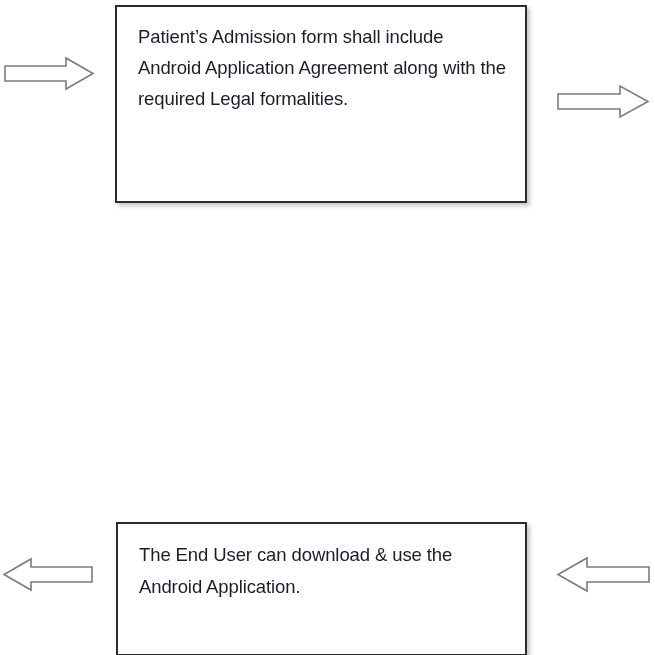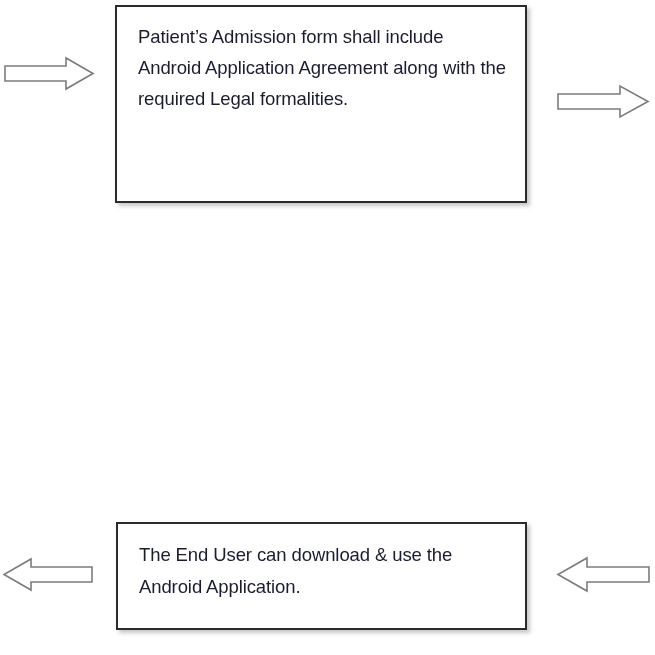--- a/index.html
+++ b/index.html
@@ -43,7 +43,7 @@
     left: 116px;
     top: 522px;
     width: 411px;
-    height: 108px;
+    height: 134px;
   }
 
   .box-text {

